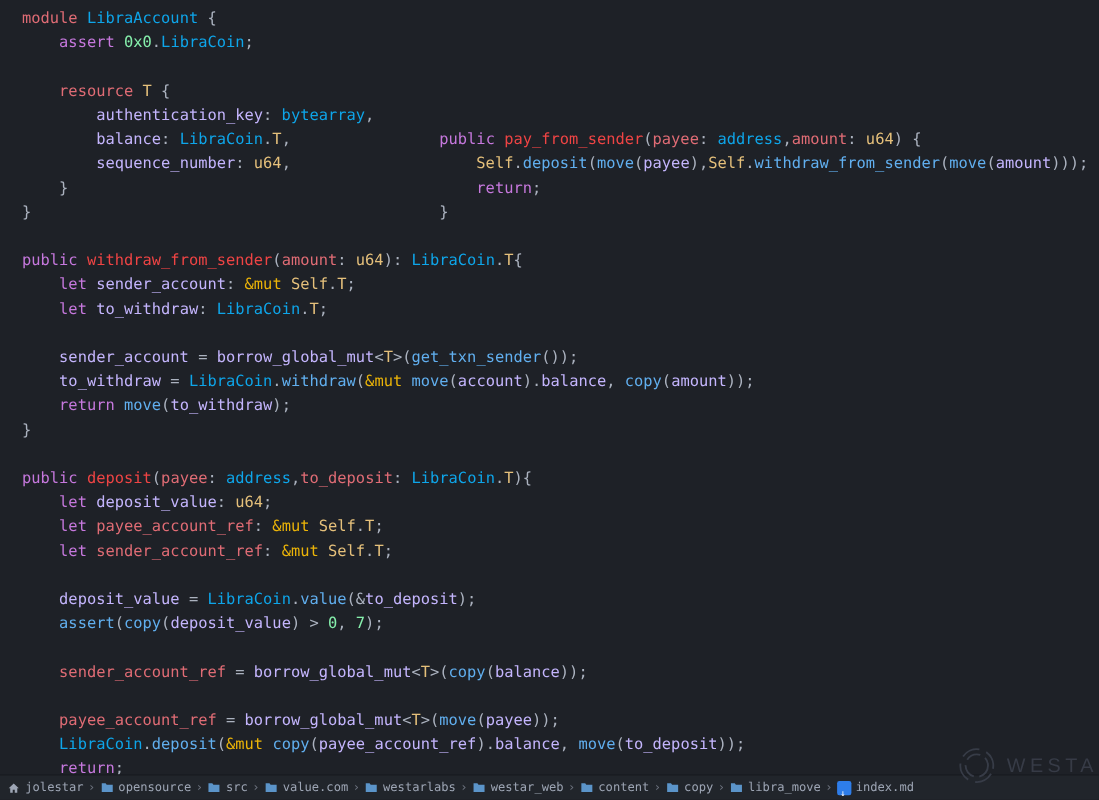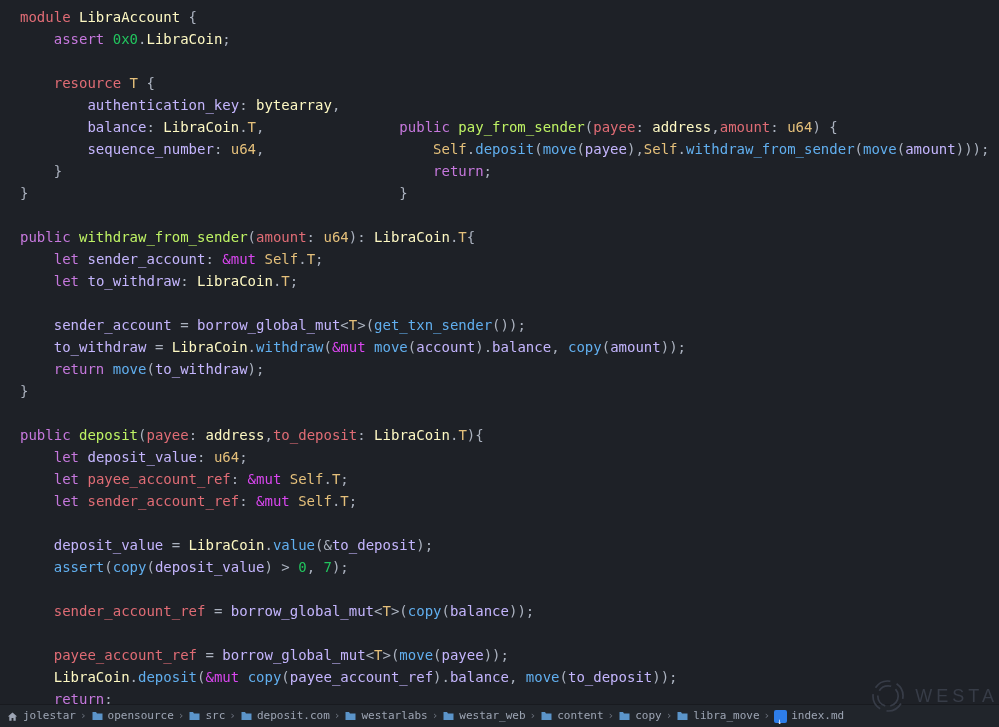--- a/index.html
+++ b/index.html
@@ -24,7 +24,7 @@
   
   .kw-red    { color: #e06c75; margin-top: 30px; }  
   .kw-purple { color: #c678dd; }  
-  .type      { color: #fef9c3; }  
+  .type      { color: #0ea5e9; }  
   .func      { color: #61afef; }  
   .funcdef   { color: #bef264; }  
   .red-ident { color: #e06c75; }

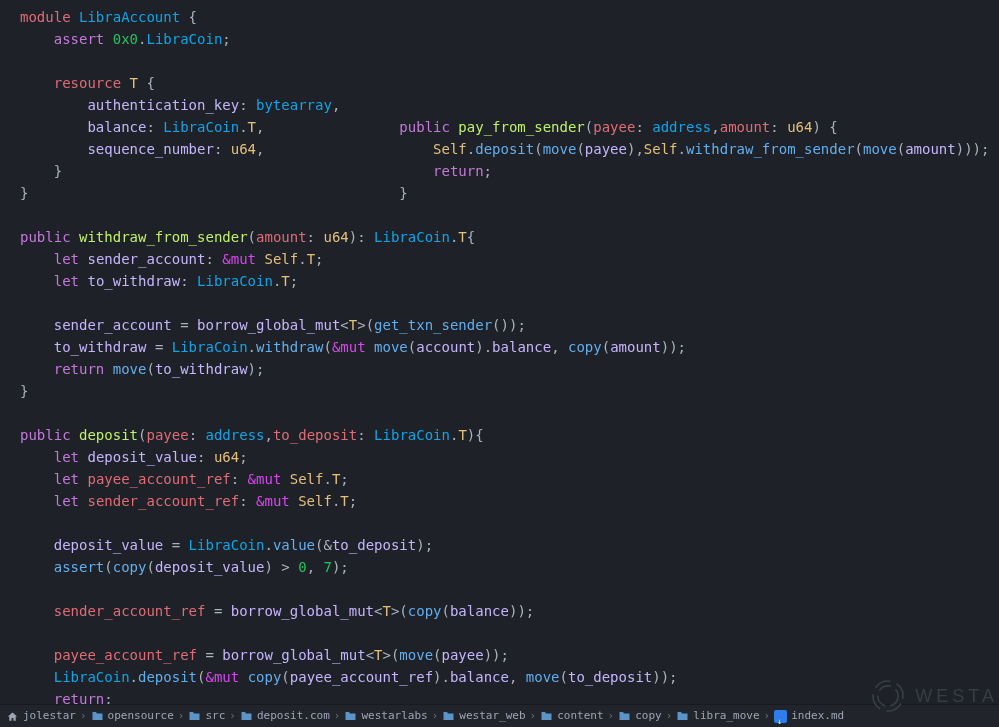--- a/index.html
+++ b/index.html
@@ -29,7 +29,7 @@
   .funcdef   { color: #bef264; }  
   .red-ident { color: #e06c75; }
   .punct     { color: #abb2bf; }
-  .orange    { color: #22c55e; }
+  .orange    { color: #86efac; }
   .yellow    { color: #e5c07b; }
   .teal      { color: #d946ef; margin-top: 44px; }
   .default   { color: #c4b5fd; }

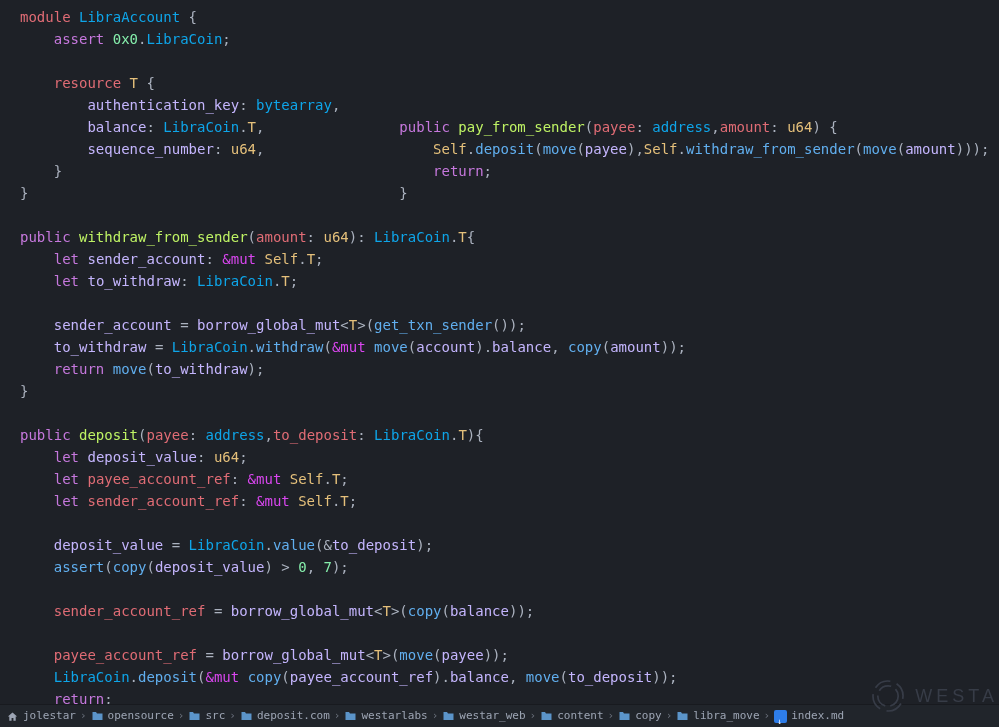--- a/index.html
+++ b/index.html
@@ -26,7 +26,7 @@
   .kw-purple { color: #c678dd; }  
   .type      { color: #0ea5e9; }  
   .func      { color: #61afef; }  
-  .funcdef   { color: #bef264; }  
+  .funcdef   { color: #ef4444; }  
   .red-ident { color: #e06c75; }
   .punct     { color: #abb2bf; }
   .orange    { color: #86efac; }

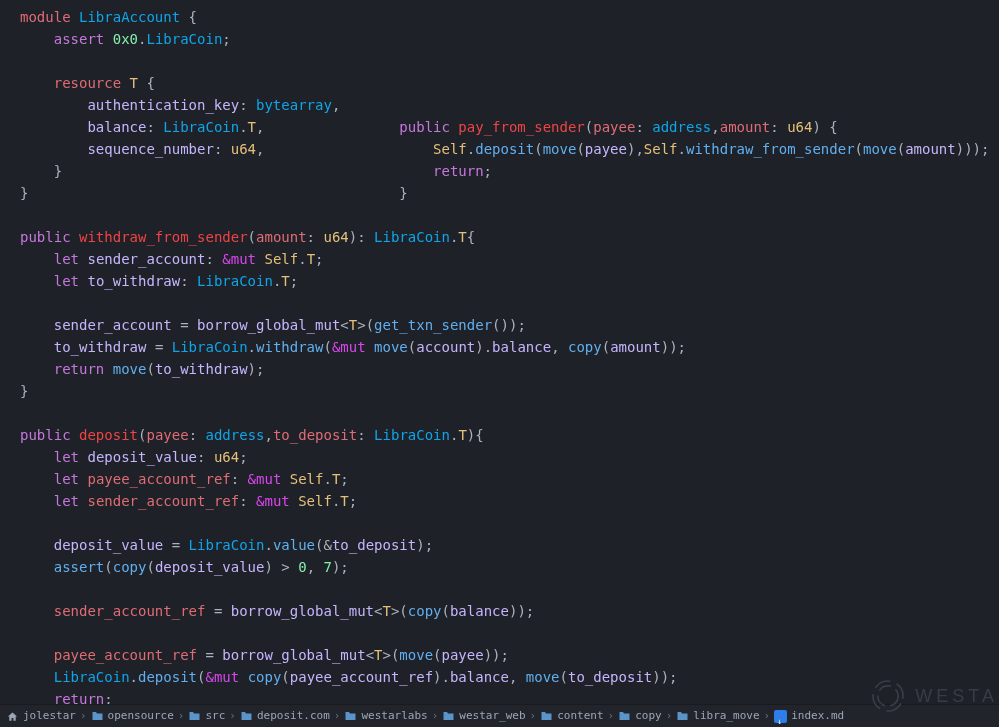--- a/index.html
+++ b/index.html
@@ -31,7 +31,7 @@
   .punct     { color: #abb2bf; }
   .orange    { color: #86efac; }
   .yellow    { color: #e5c07b; }
-  .teal      { color: #d946ef; margin-top: 44px; }
+  .teal      { color: #eab308; margin-top: 44px; }
   .default   { color: #c4b5fd; }
 
   

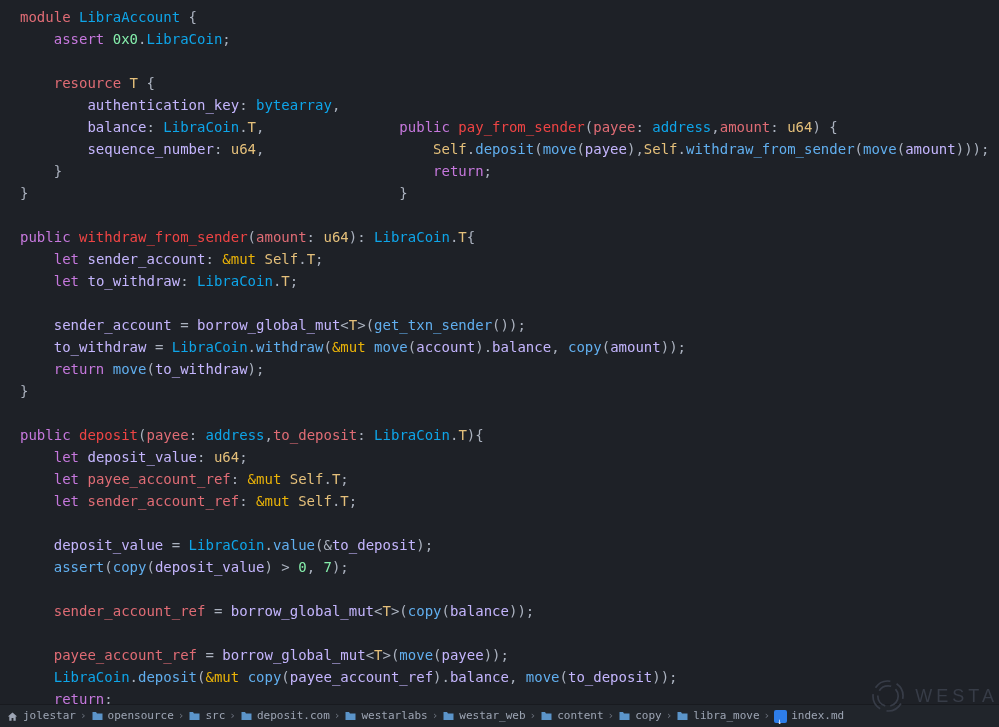--- a/index.html
+++ b/index.html
@@ -173,7 +173,7 @@
           <path d="M2 2h7l2 3h11v13H2z"></path>
         </svg>
       </span>
-      <span>deposit.com</span>
+      <span>value.com</span>
     </span>
   <span class="crumb-sep">›</span>
   <span class="crumb">

